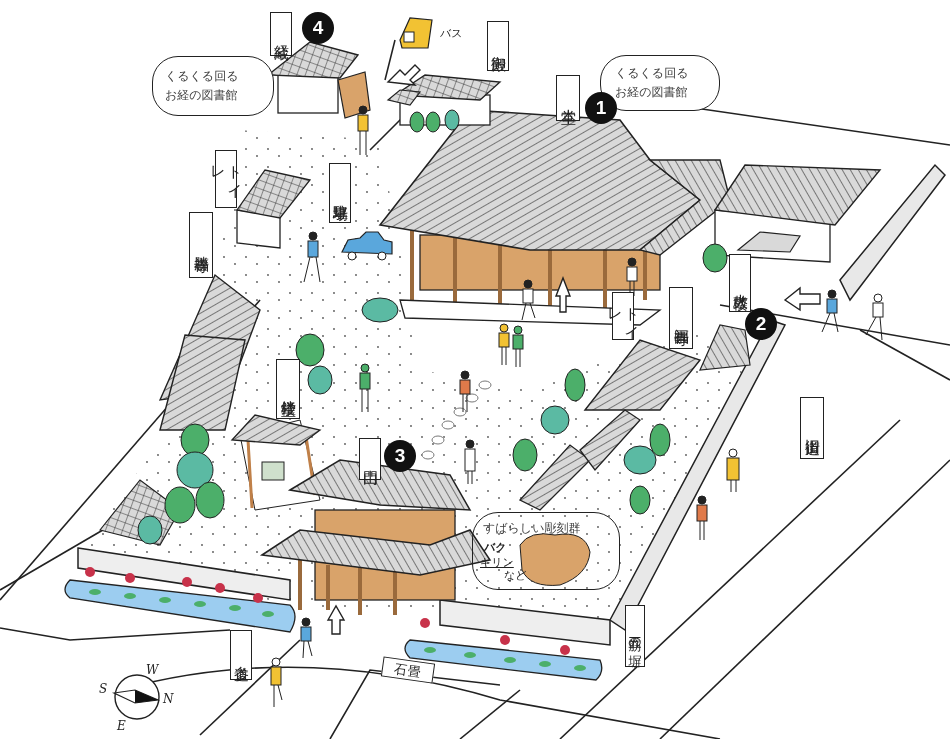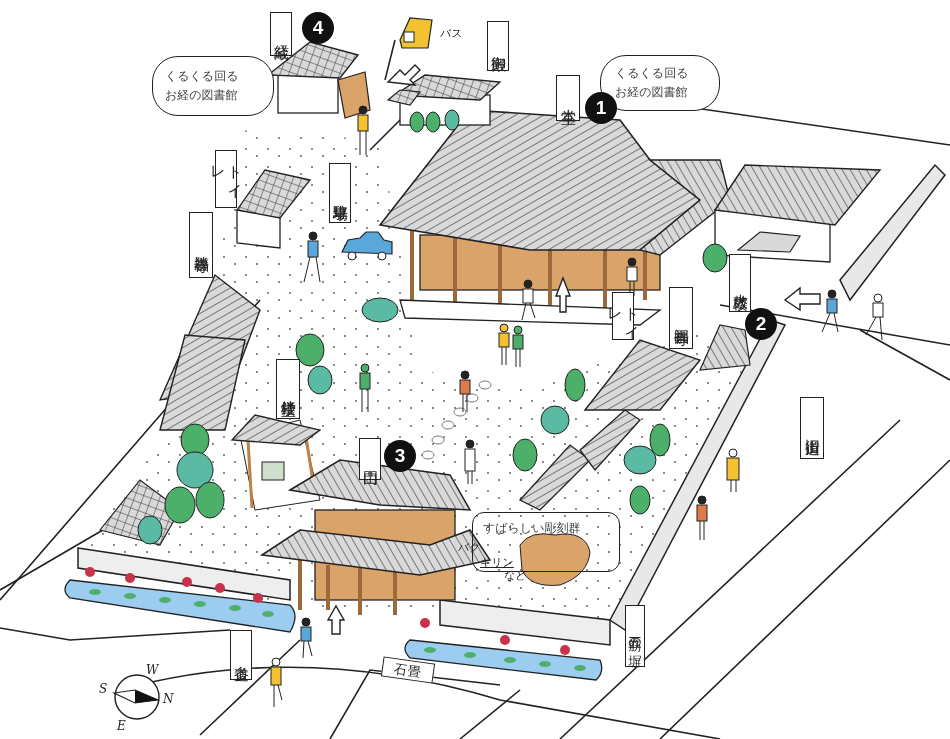--- a/index.html
+++ b/index.html
@@ -331,7 +331,7 @@
   <span class="l">くるくる回る</span>
   <span class="l">お経の図書館</span>
 </div>
-<div class="bubble" style="left:472px;top:512px;width:148px;height:60px;padding:6px 10px;background:transparent;border-radius:12px;">
+<div class="bubble" style="left:472px;top:512px;width:148px;height:78px;padding:6px 10px;background:transparent;">
   <span class="l">すばらしい彫刻群</span>
 </div>
 <div class="tiny" style="left:458px;top:540px;">バク</div>

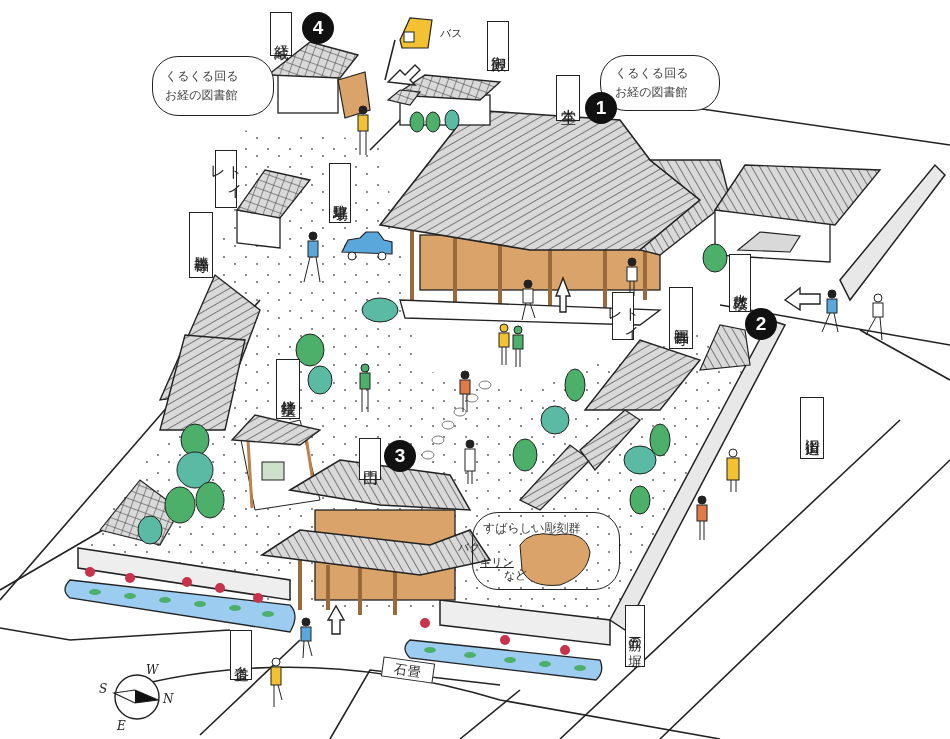--- a/index.html
+++ b/index.html
@@ -334,7 +334,7 @@
 <div class="bubble" style="left:472px;top:512px;width:148px;height:78px;padding:6px 10px;background:transparent;">
   <span class="l">すばらしい彫刻群</span>
 </div>
-<div class="tiny" style="left:458px;top:540px;">バク</div>
+<div class="tiny" style="left:484px;top:540px;font-weight:bold;">バク</div>
 <div class="tiny" style="left:480px;top:555px;text-decoration:underline;">キリン</div>
 <div class="tiny" style="left:504px;top:568px;">など</div>
 

